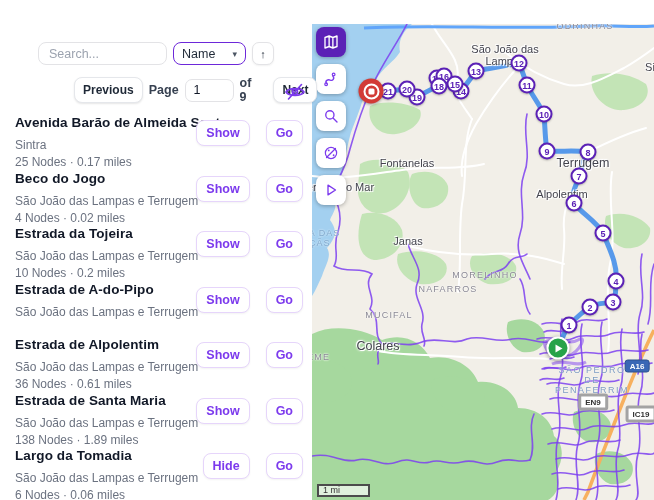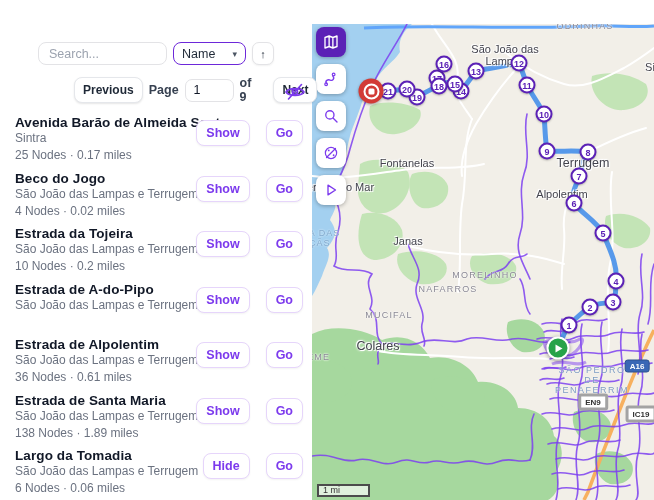--- a/index.html
+++ b/index.html
@@ -279,7 +279,7 @@
       </div>
     <div id="markers-layer">
         <div class="num-marker" style="left: 125px; top: 54px;">17</div>
-        <div class="num-marker" style="left: 132px; top: 40px;">16</div>
+        <div class="num-marker" style="left: 132px; top: 52px;">16</div>
         <div class="num-marker" style="left: 149px; top: 67px;">14</div>
         <div class="num-marker" style="left: 105px; top: 73px;">19</div>
         <div class="num-marker" style="left: 76px; top: 67px;">21</div>

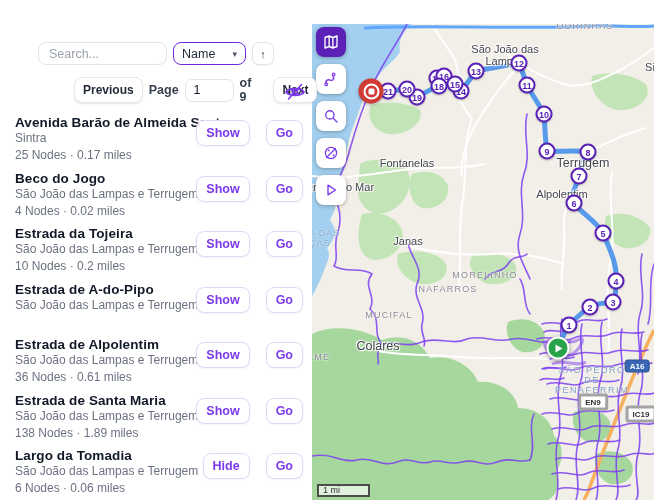--- a/index.html
+++ b/index.html
@@ -29,7 +29,7 @@
   .street-list { position:absolute; left:0; top:108px; width:312px; }
   .street-item { position:relative; height:55.5px; padding:7px 8px 0 15px; }
   .street-name { font-size:13.5px; font-weight:700; color:#111827; letter-spacing:.1px; }
-  .street-city { font-size:12px; color:#6b7280; margin-top:1px; }
+  .street-city { font-size:12px; color:#6b7280; margin-top:8px; }
   .street-meta { font-size:12px; color:#6b7280; margin-top:3px; }
   .street-actions { position:absolute; right:9px; top:12px; display:flex; gap:16px; }
   .act-btn { border:1px solid #e6d5fb; border-radius:8px; background:#fff; color:#7c3aed; font-weight:700; font-size:12.5px; padding:5px 9px; cursor:pointer; box-shadow:0 1px 2px rgba(0,0,0,.05); font-family:inherit; }

